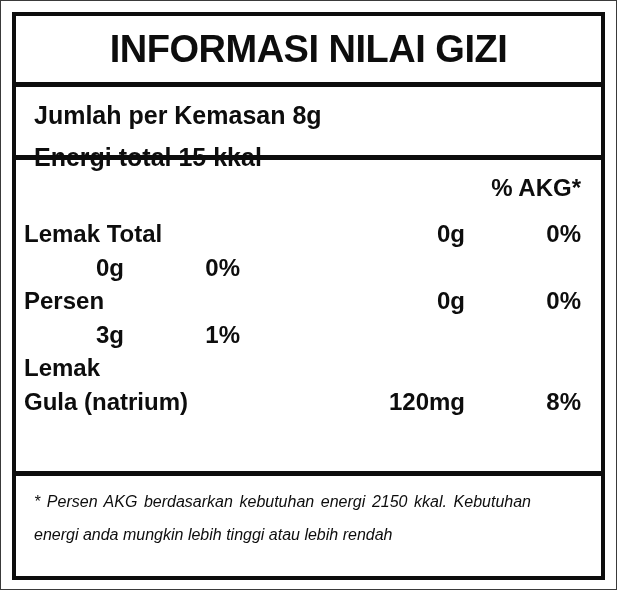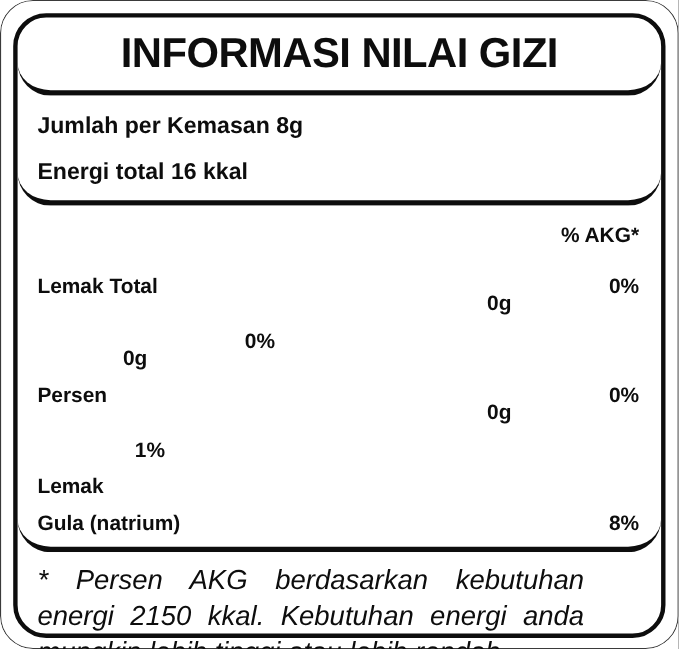--- a/index.html
+++ b/index.html
@@ -2,7 +2,7 @@
 <html><head>
 <meta charset="utf-8">
 <style>
-  * { box-sizing: border-box; margin: 0; padding: 0; border-radius: 30px; }
+  * { box-sizing: border-box; margin: 0; padding: 0; }
   html, body {
     width: 617px; height: 590px;
     background: #ffffff;

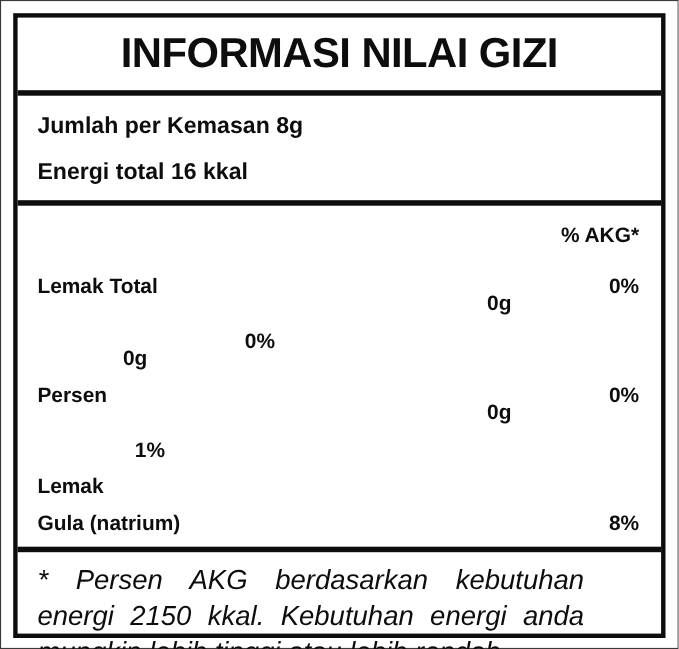--- a/index.html
+++ b/index.html
@@ -34,9 +34,9 @@
     white-space: nowrap;
   }
   .sec-serving {
-    height: 100px;
+    height: 73px;
     padding: 7px 20px 0 18px;
-    font-size: 21px;
+    font-size: 25px;
     font-weight: bold;
     line-height: 42px;
   }

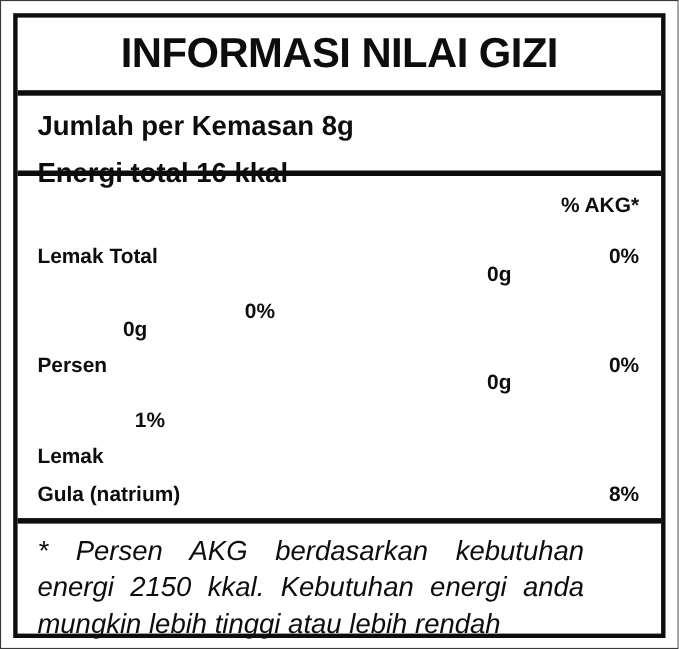--- a/index.html
+++ b/index.html
@@ -78,7 +78,7 @@
 
     <div class="sec sec-serving">
       <div>Jumlah per Kemasan 8g</div>
-      <div>Energi total 16 kkal</div>
+      <div>Energi total 15 kkal</div>
     </div>
 
     <div class="sec sec-table">

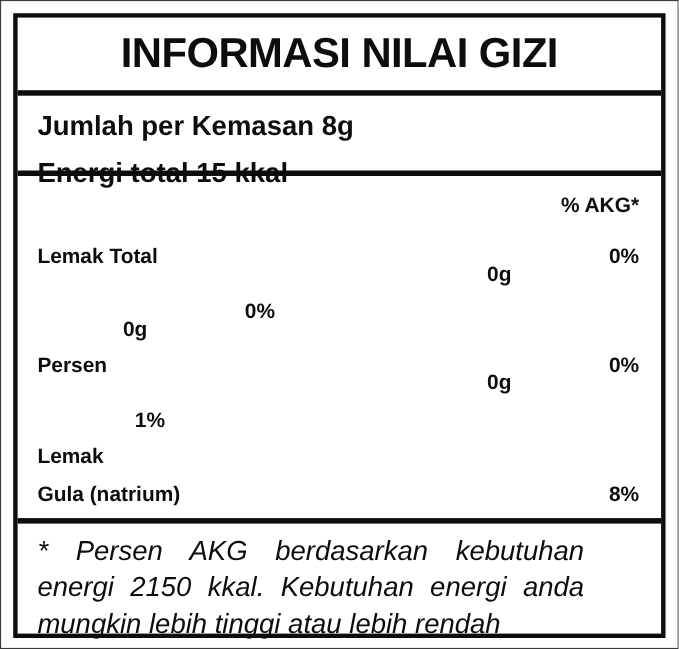--- a/index.html
+++ b/index.html
@@ -42,8 +42,8 @@
   }
   .sec-table {
     flex: 1 1 auto;
-    padding: 12px 20px 4px 18px;
-    font-size: 19px;
+    padding: 12px 20px 4px 8px;
+    font-size: 24px;
     font-weight: bold;
   }
   .akg-header {

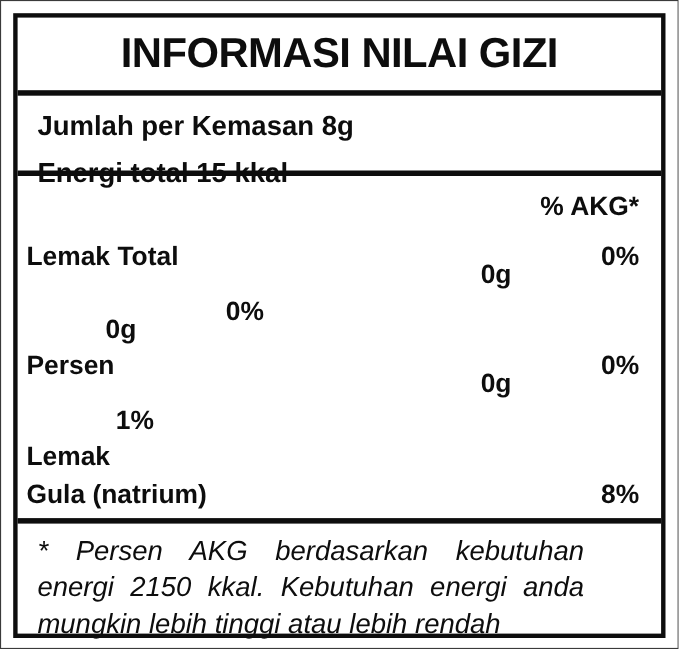--- a/index.html
+++ b/index.html
@@ -53,7 +53,7 @@
   }
   .nutrient-row { display: flex; line-height: 33.5px; }
   .nutrient-name { flex: 1 1 auto; }
-  .nutrient-amount { width: 100px; text-align: right; flex: none; margin-top: 16px; }
+  .nutrient-amount { width: 100px; text-align: right; flex: none; }
   .nutrient-akg { width: 116px; text-align: right; flex: none; }
   .sec-footnote {
     height: 100px;

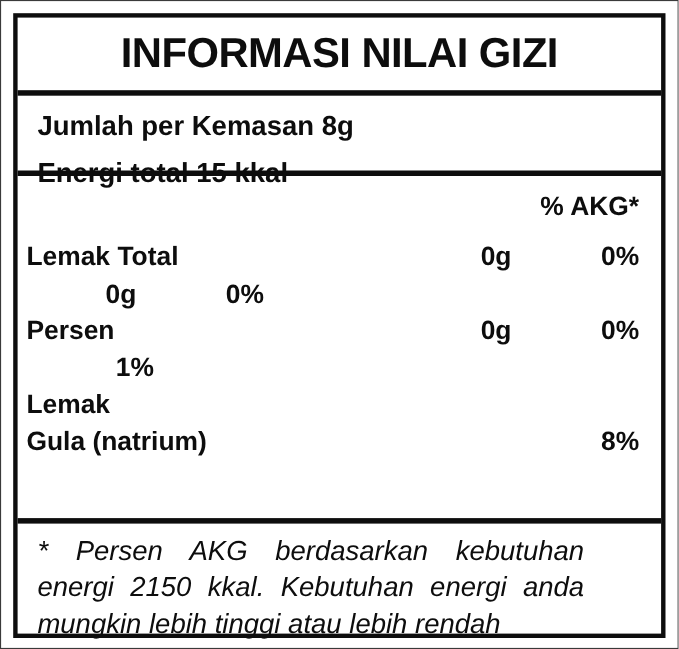--- a/index.html
+++ b/index.html
@@ -102,6 +102,7 @@
       </div>
 
       <div class="nutrient-row">
+        <span class="nutrient-amount">3g</span>
         <span class="nutrient-akg">1%</span>
       </div>
 

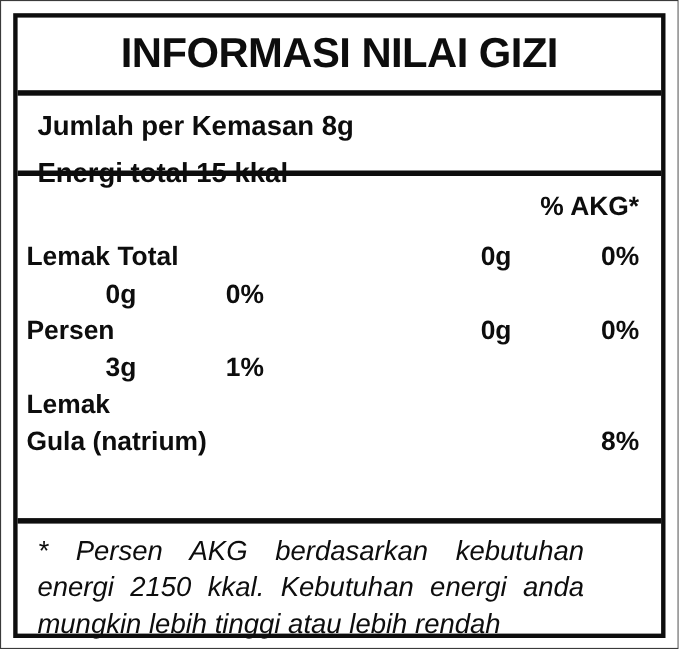--- a/index.html
+++ b/index.html
@@ -113,6 +113,7 @@
 
       <div class="nutrient-row">
         <span class="nutrient-name">Gula (natrium)</span>
+        <span class="nutrient-amount">120mg</span>
         <span class="nutrient-akg">8%</span>
       </div>
     </div>

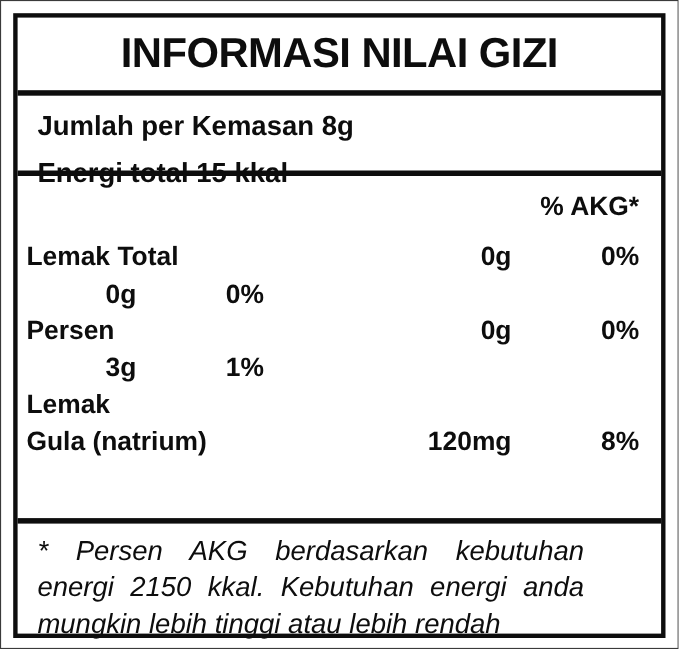--- a/index.html
+++ b/index.html
@@ -59,7 +59,7 @@
     height: 100px;
     border-bottom: none;
     padding: 9px 70px 0 18px;
-    font-size: 25px;
+    font-size: 16px;
     font-style: italic;
     font-weight: normal;
     line-height: 33px;

